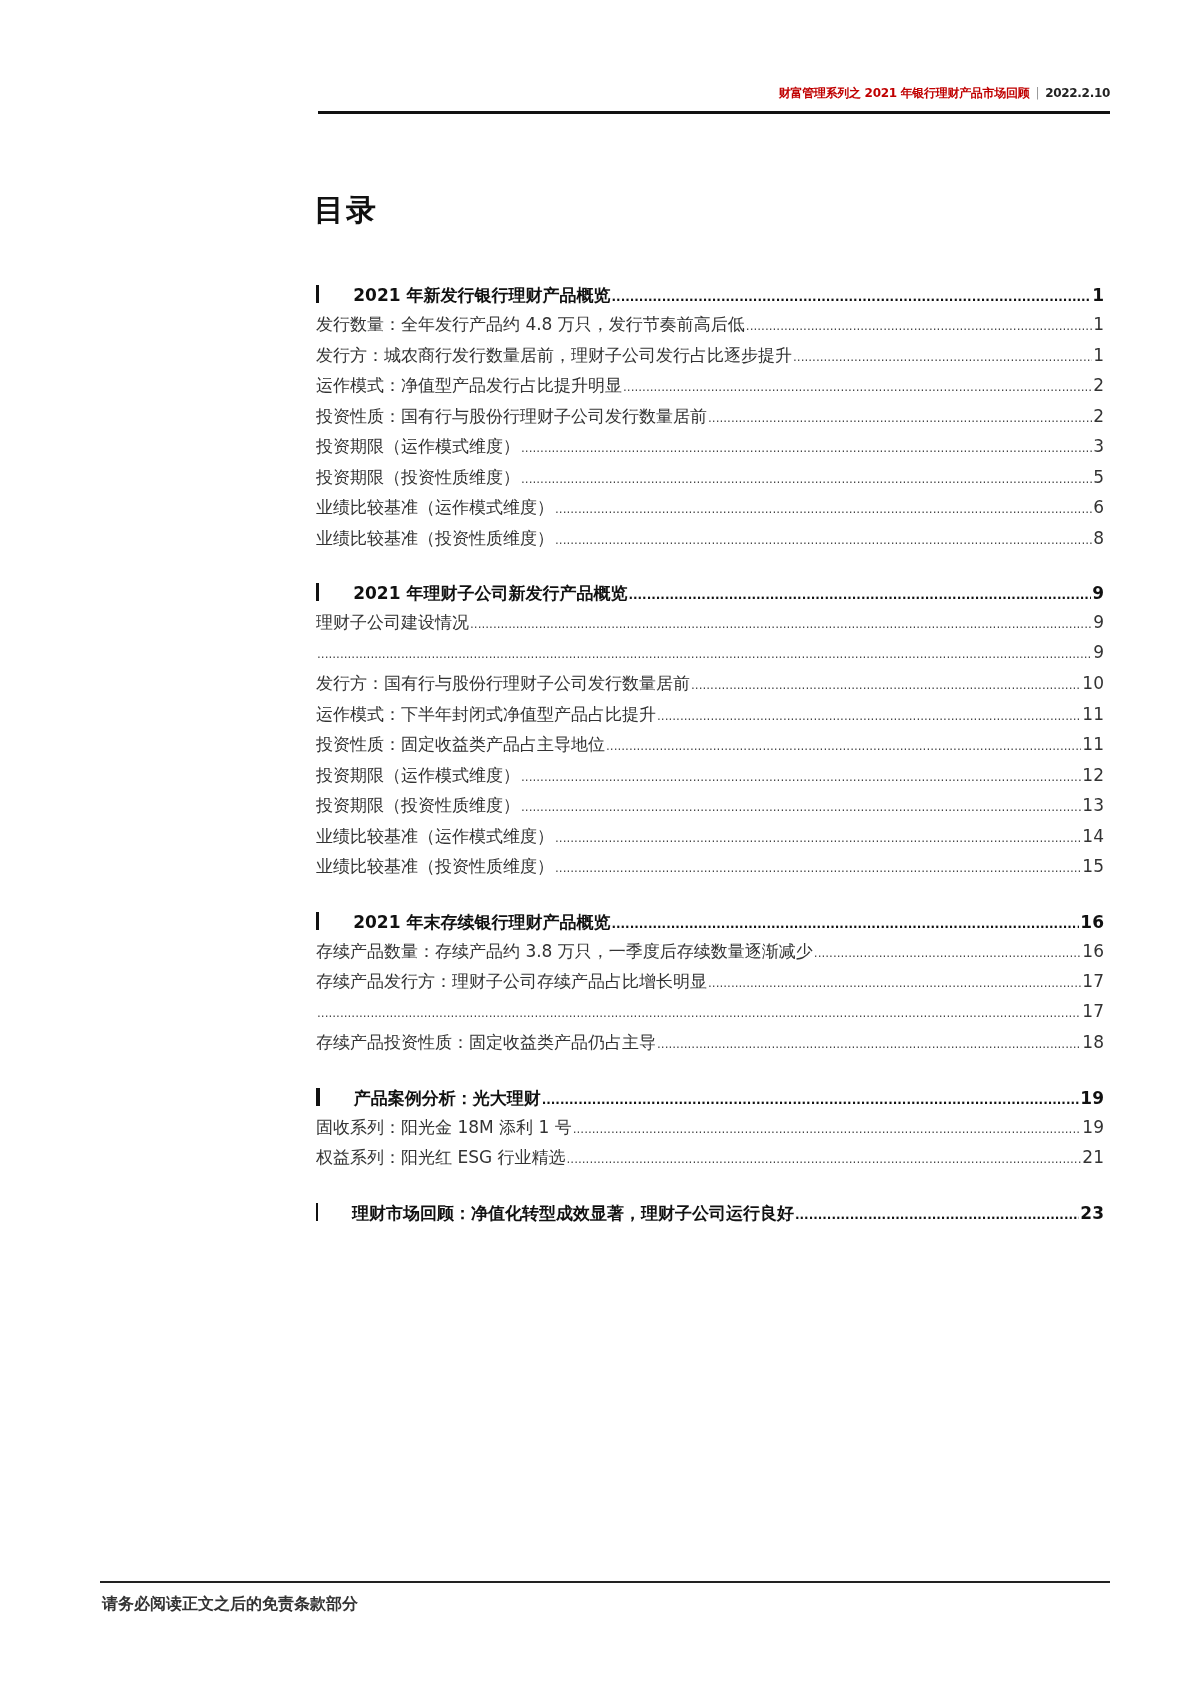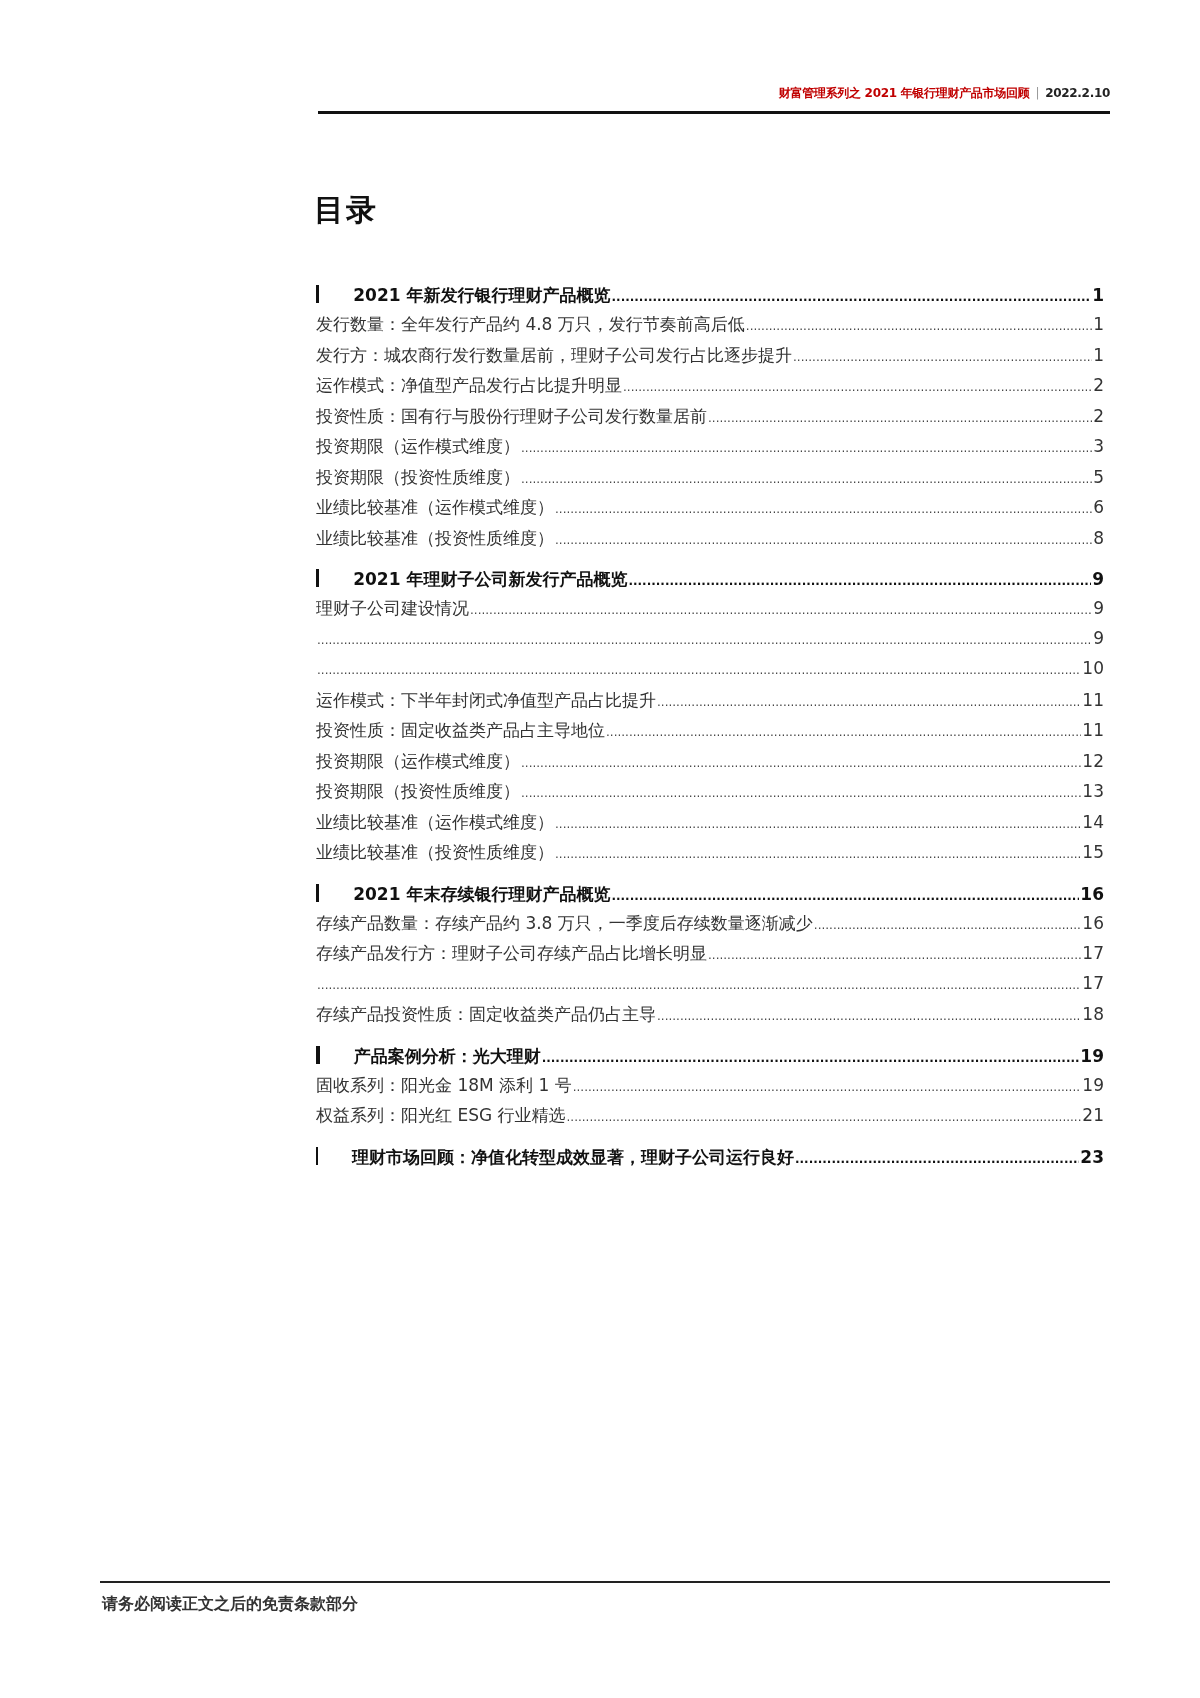--- a/index.html
+++ b/index.html
@@ -20,7 +20,7 @@
                  font-size: 12px; }
     .row .dots::before { content: "................................................................................................................................................................................................................................"; }
     .row .page { flex: 0 0 auto; }
-    .row.section { font-weight: bold; color: #111; height: 30px; margin-top: 10px; }
+    .row.section { font-weight: bold; color: #111; height: 30px; margin-top: 24px; }
     .row.section:first-child { margin-top: 0; }
     .row.section .marker { display: inline-block; width: 7px; height: 18px; background: #111; margin-right: 34px;
                            position: relative; top: 2px; }

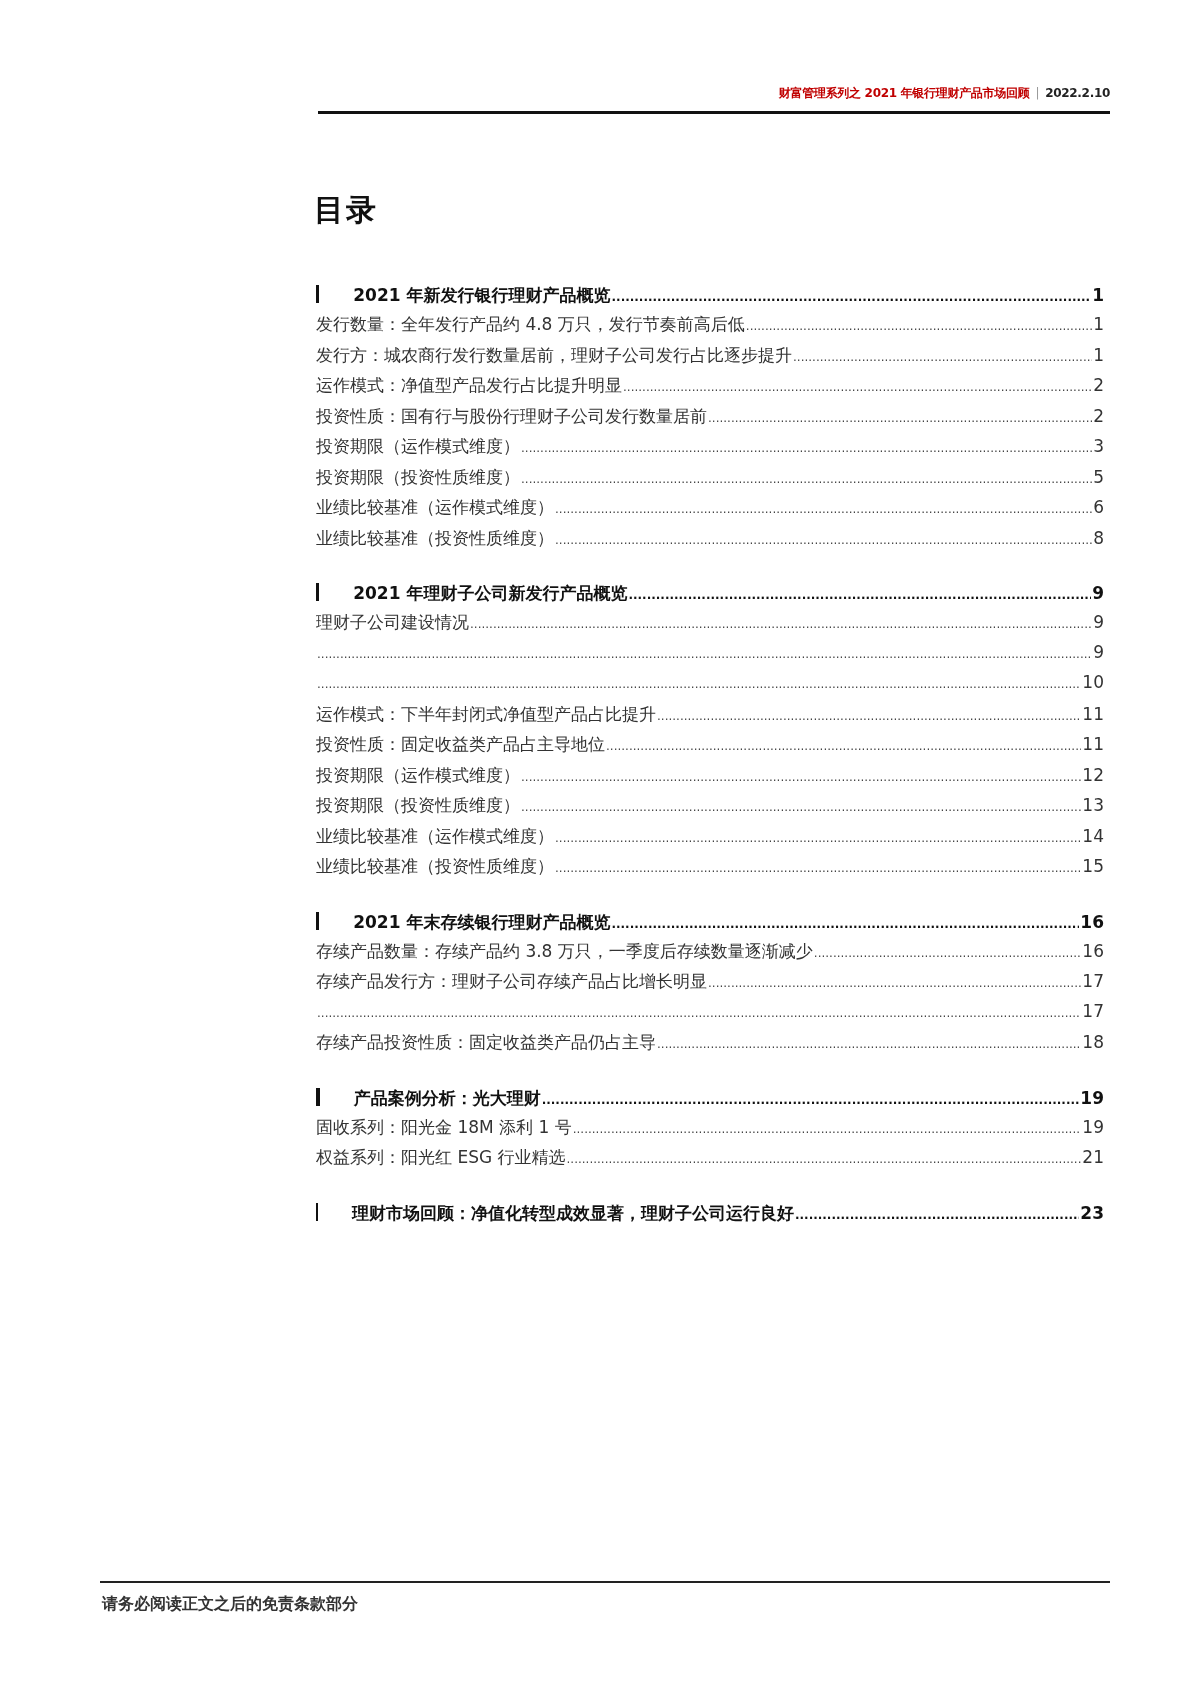--- a/index.html
+++ b/index.html
@@ -103,6 +103,7 @@
       <span class="page">9</span>
     </div>
   <div class="row">
+      <span class="label">发行方：国有行与股份行理财子公司发行数量居前</span>
       <span class="dots"></span>
       <span class="page">10</span>
     </div>

